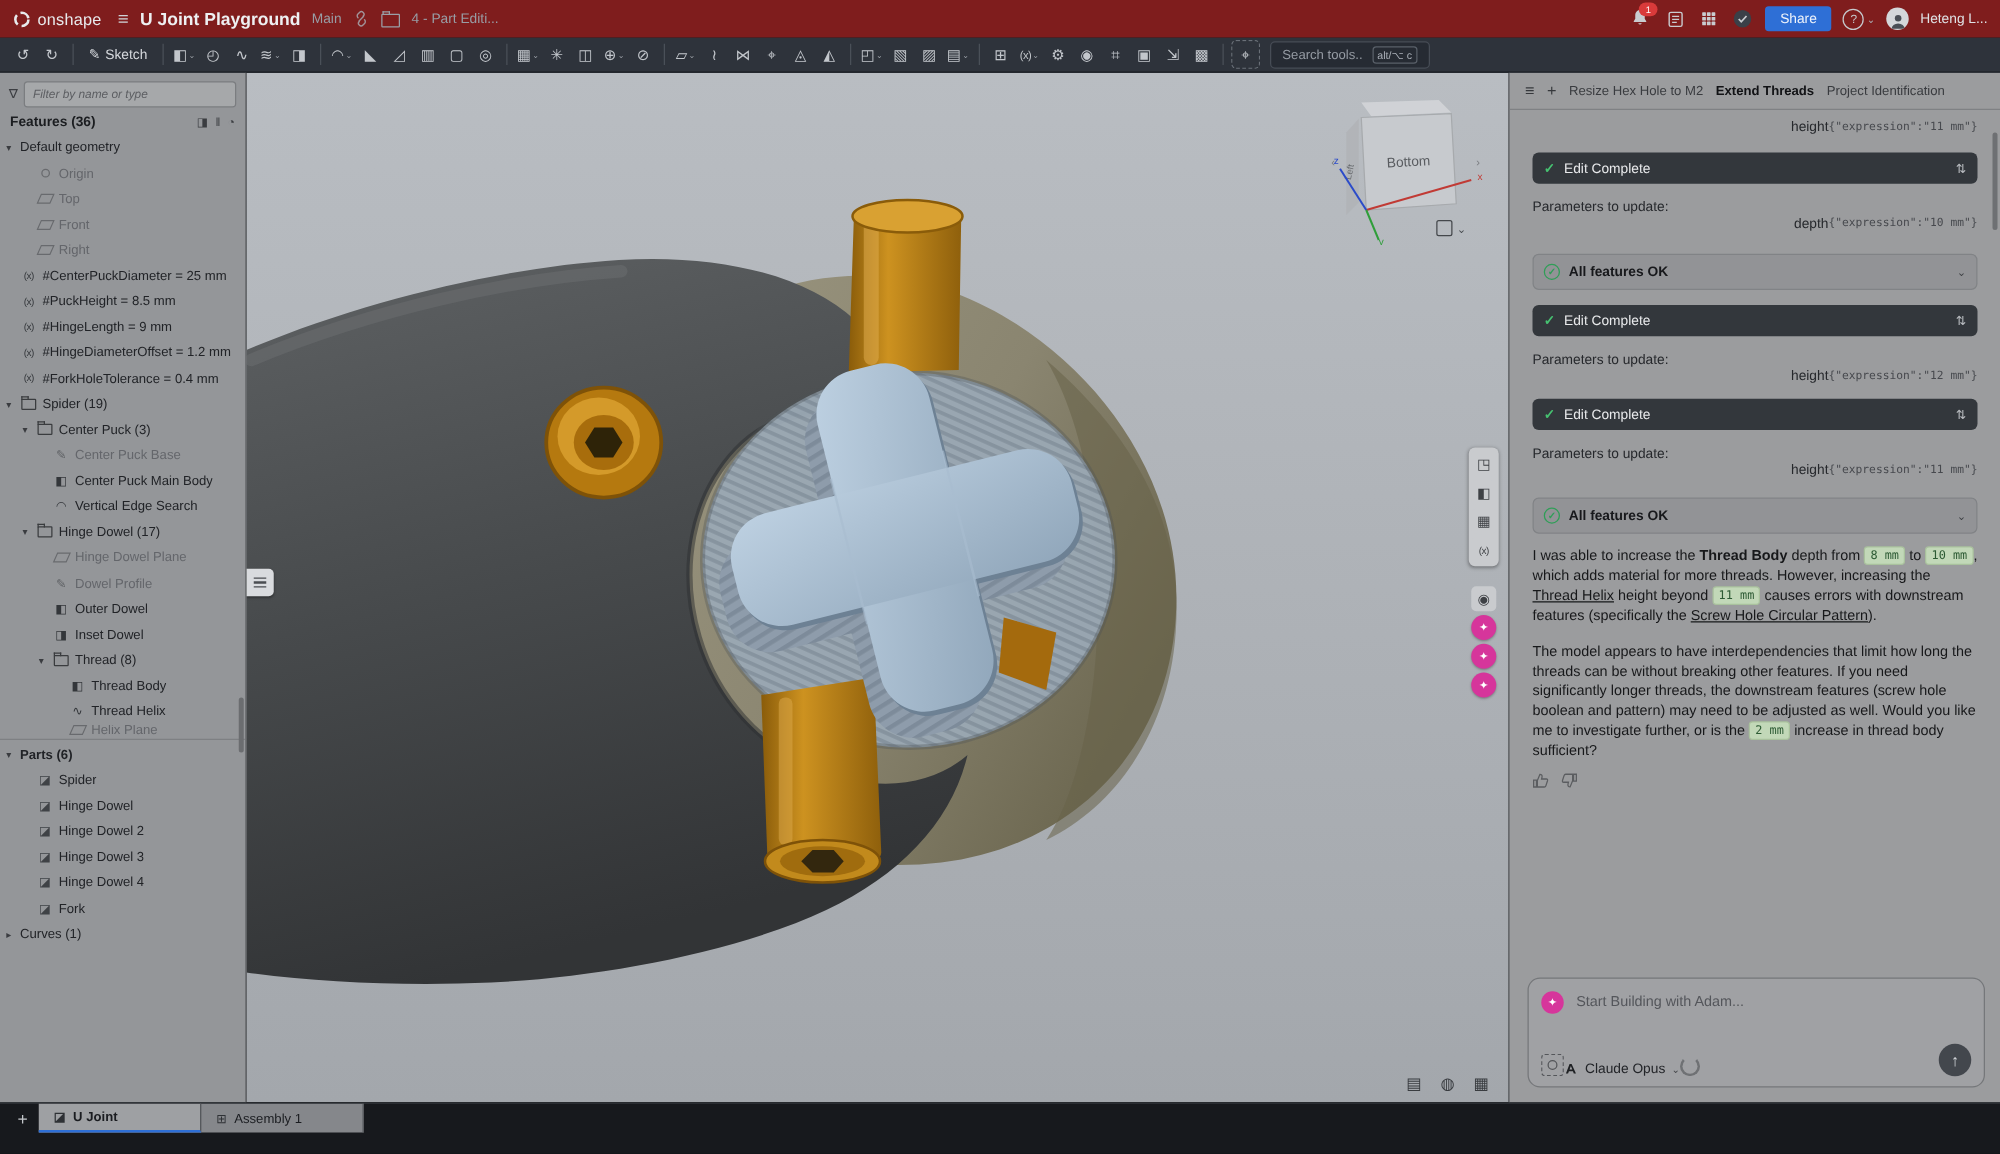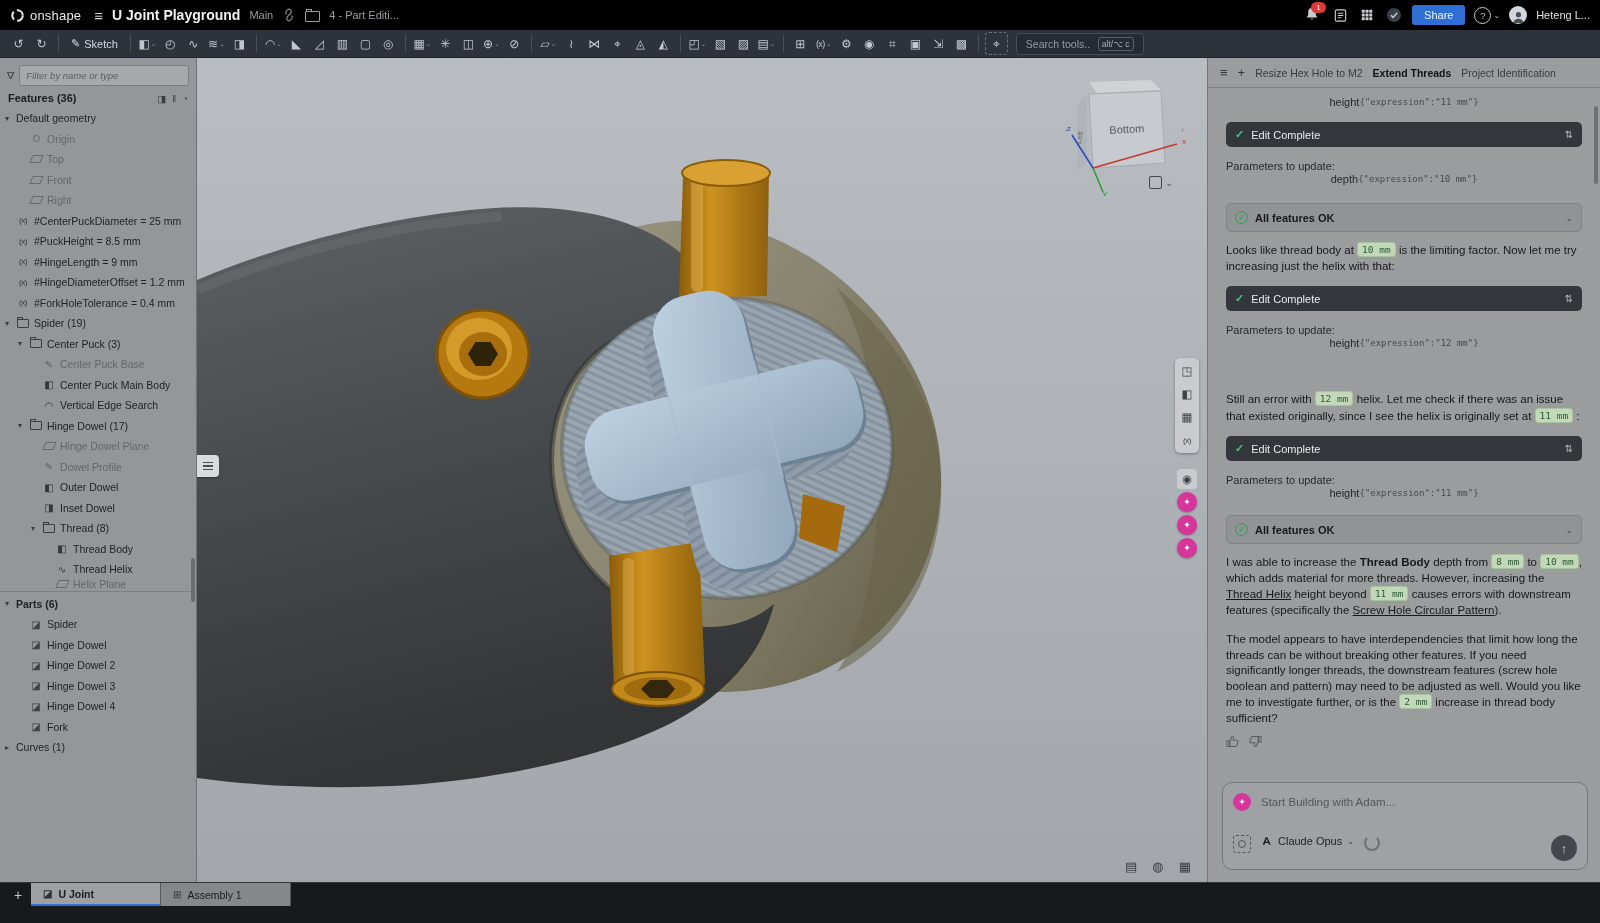--- a/index.html
+++ b/index.html
@@ -8,7 +8,7 @@
   .mono{font-family:"DejaVu Sans Mono",monospace}
 
   
-  .topbar{position:absolute;top:0;left:0;right:0;height:30px;background:#000000;display:flex;
+  .topbar{position:absolute;top:0;left:0;right:0;height:30px;background:#7f1d1d;display:flex;
           align-items:center;gap:9px;padding:0 10px;box-sizing:border-box;color:#dde0e4;z-index:30}
   .logo{display:flex;align-items:center;gap:5px}
   .logomark{width:15px;height:15px}

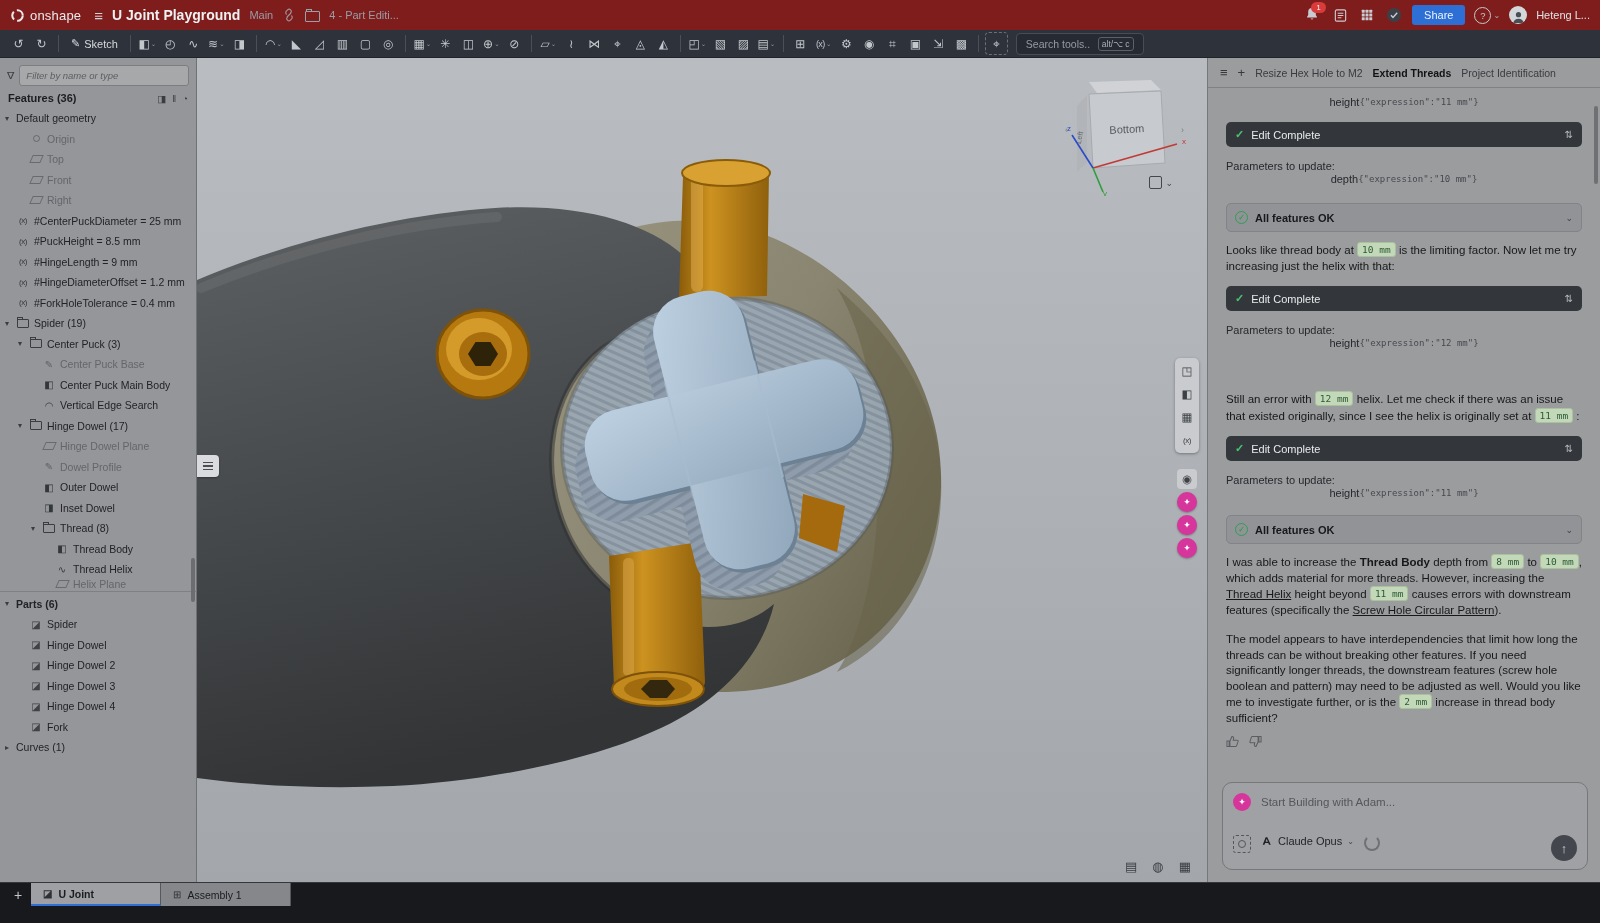--- a/index.html
+++ b/index.html
@@ -111,7 +111,7 @@
   .atab.active{color:#111215;font-weight:bold}
   .rscroll{position:absolute;right:2px;top:48px;width:4px;height:78px;background:#6e7073;border-radius:2px}
   .rcontent{position:absolute;top:32px;left:0;right:0;bottom:118px;padding:4px 18px 0;overflow:hidden}
-  .kv{display:flex;align-items:center;justify-content:center}
+  .kv{display:flex;align-items:center;justify-content:flex-end}
   .kv .k{font-size:11px;color:#26282c}
   .kv .v{font-size:9px;color:#47494e}
   .editbar{height:25px;background:#33373c;border-radius:5px;display:flex;align-items:center;gap:7px;

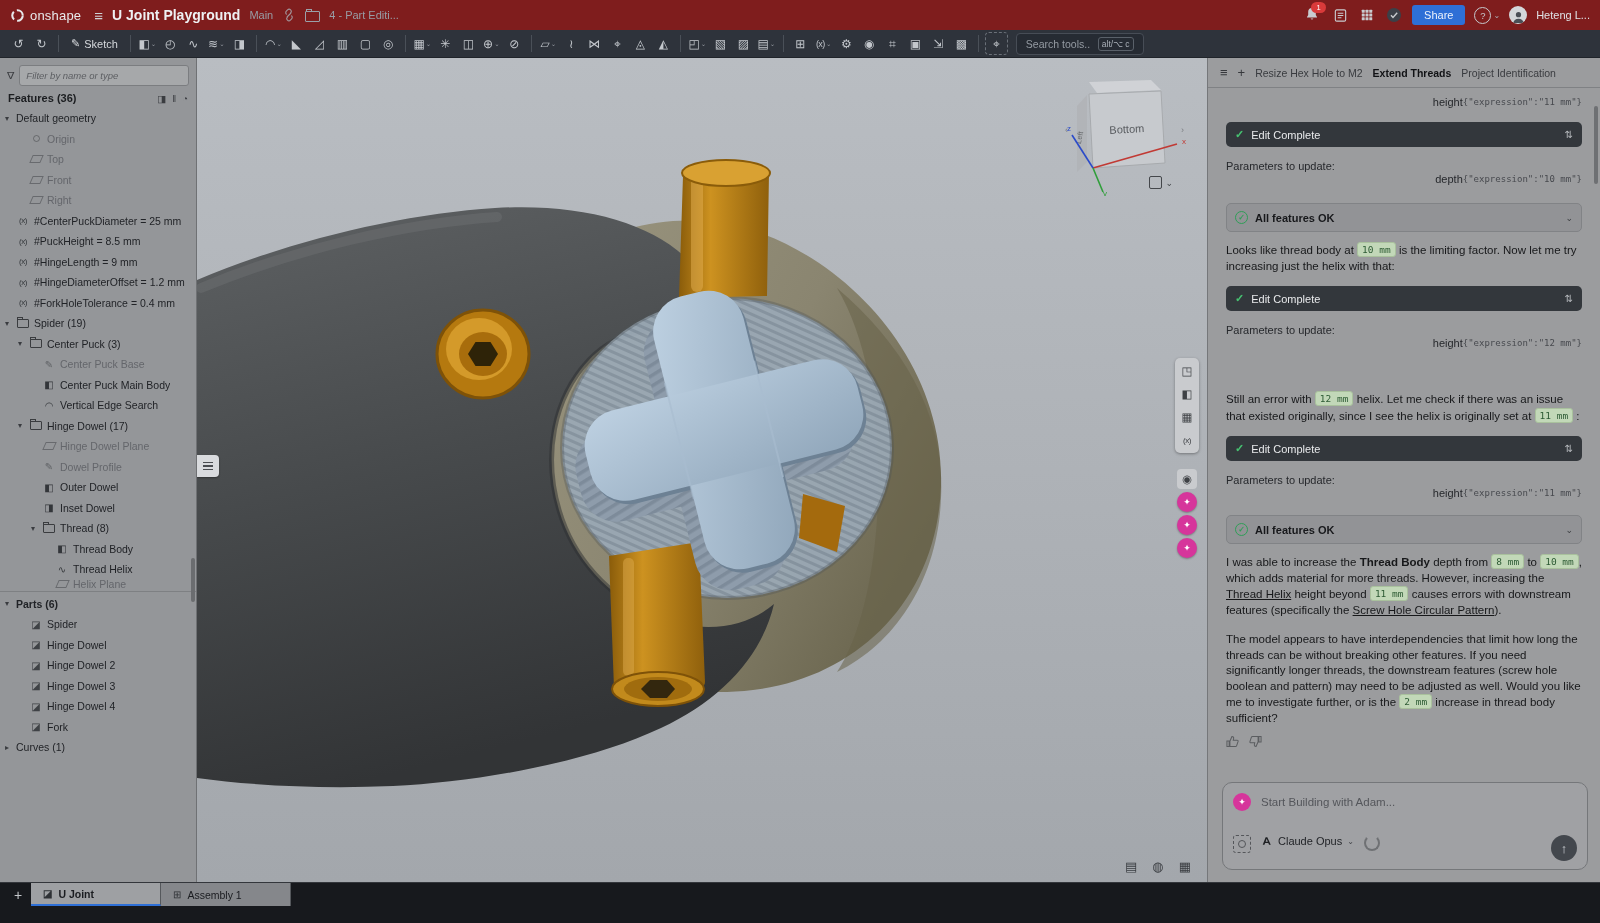--- a/index.html
+++ b/index.html
@@ -629,7 +629,6 @@
       <span class="chev">⌄</span>
     </div>
 
-    <p class="msg"><span>Looks like thread body at</span> <span class="chip">10 mm</span> <span>is the limiting factor. Now let me try increasing just the helix with that:</span></p>
 
     <div class="editbar" style="margin-top:12px">
       <span class="chk">✓</span>

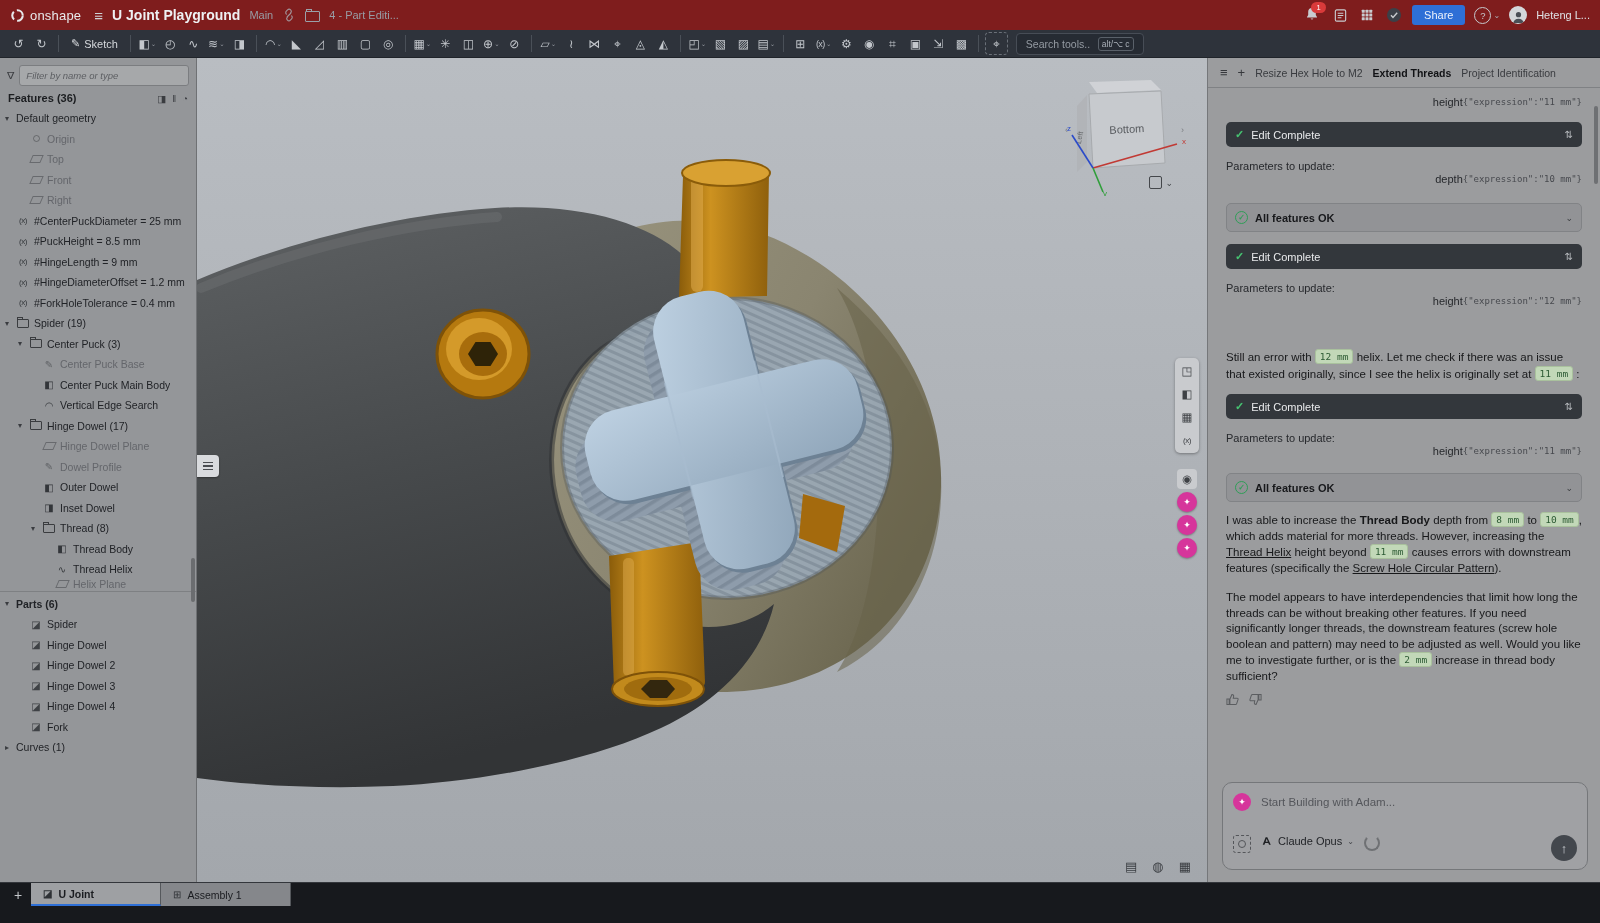--- a/index.html
+++ b/index.html
@@ -641,7 +641,6 @@
       <span class="v mono">{"expression":"12 mm"}</span>
     </div>
 
-    <p class="msg gap-lg"><span>Still an error with</span> <span class="chip">12 mm</span> <span>helix. Let me check if there was an issue that existed originally, since I see the helix is originally set at</span> <span class="chip">11 mm</span> <span>:</span></p>
 
     <div class="editbar" style="margin-top:12px">
       <span class="chk">✓</span>

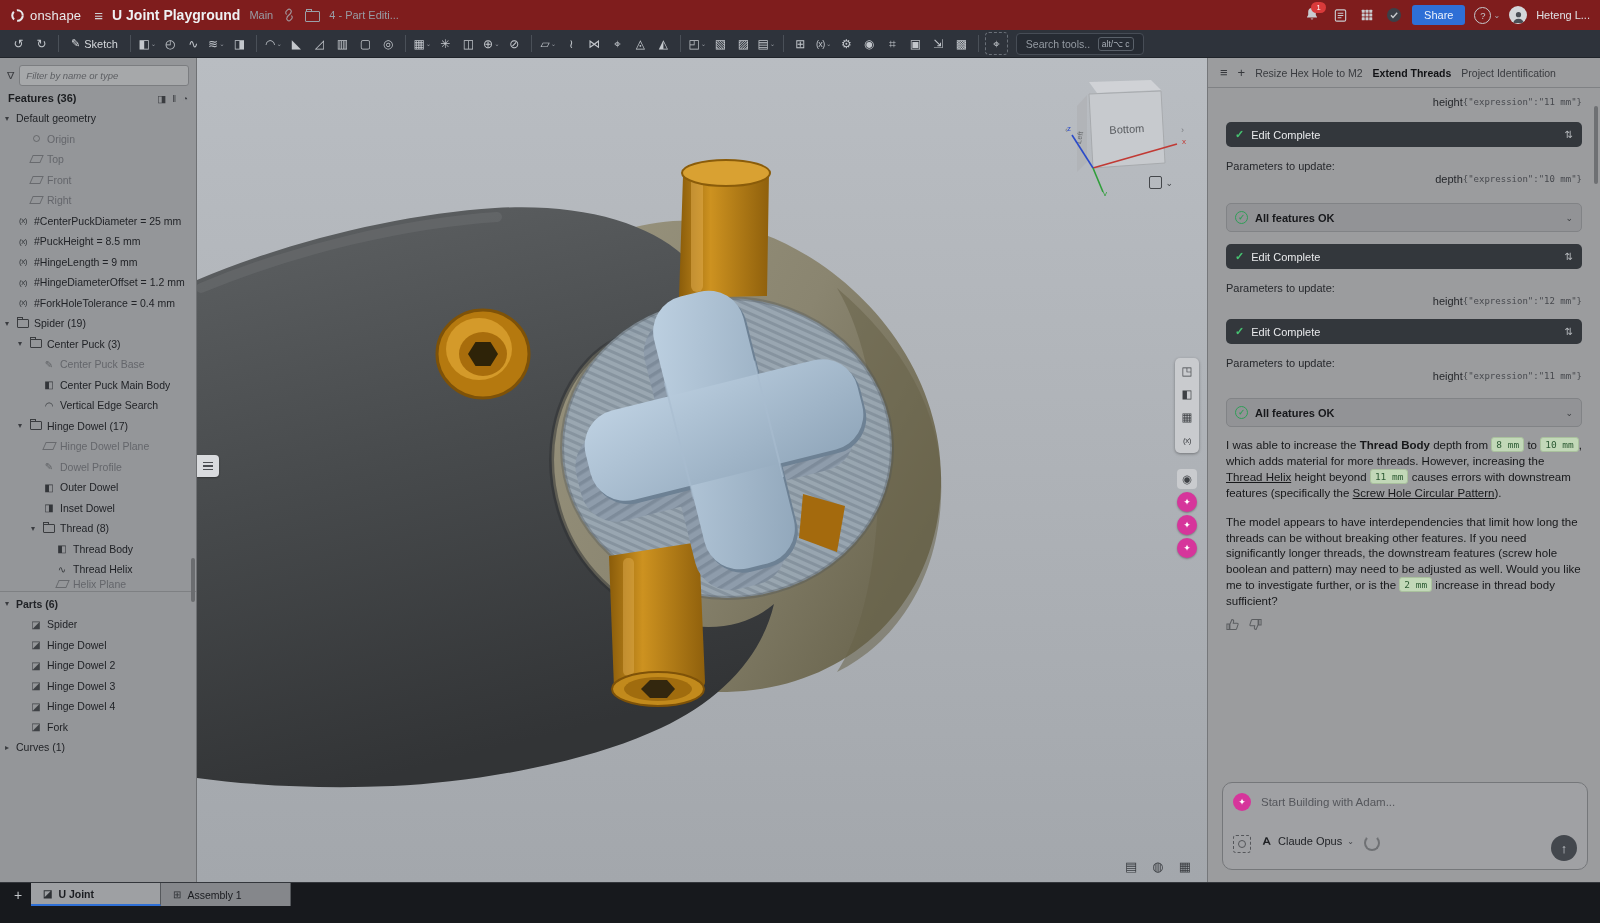--- a/index.html
+++ b/index.html
@@ -143,7 +143,7 @@
   .cinput{flex:1;background:transparent;border:none;outline:none;font-size:11.5px;color:#2a2c30;
           font-family:"Liberation Sans",sans-serif}
   .cinput::placeholder{color:#54565b}
-  .crow2{position:absolute;left:10px;right:10px;bottom:8px;display:flex;align-items:flex-start;gap:10px}
+  .crow2{position:absolute;left:10px;right:10px;bottom:8px;display:flex;align-items:flex-end;}
   .shot{width:16px;height:16px;border:1.2px dashed #54565a;border-radius:3px;display:flex;align-items:center;justify-content:center}
   .shot i{width:6px;height:6px;border:1.2px solid #54565a;border-radius:50%}
   .modelpill{display:flex;align-items:center;gap:5px;font-size:11px;color:#222428}

